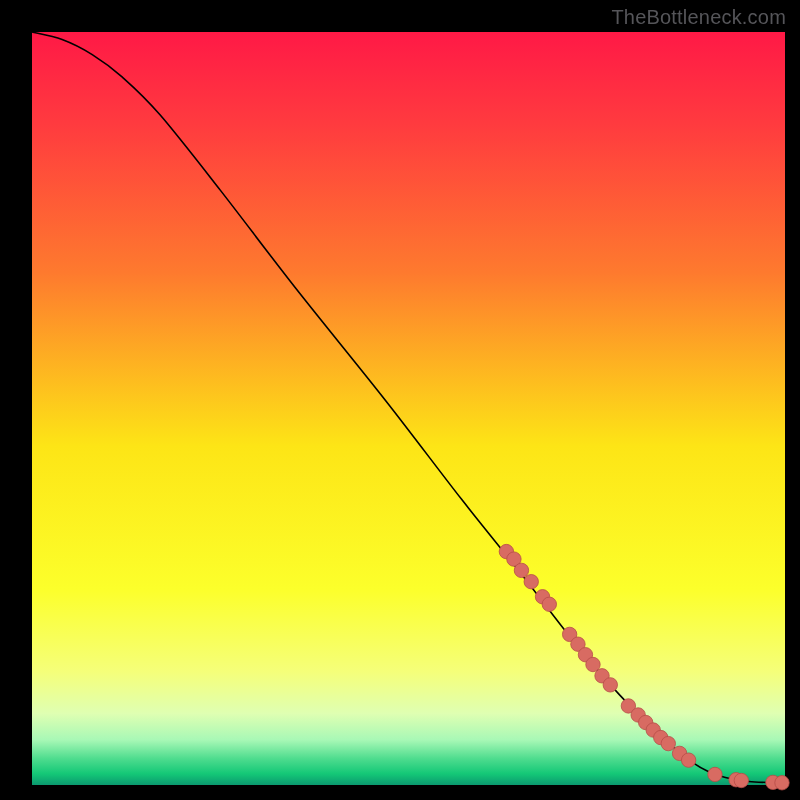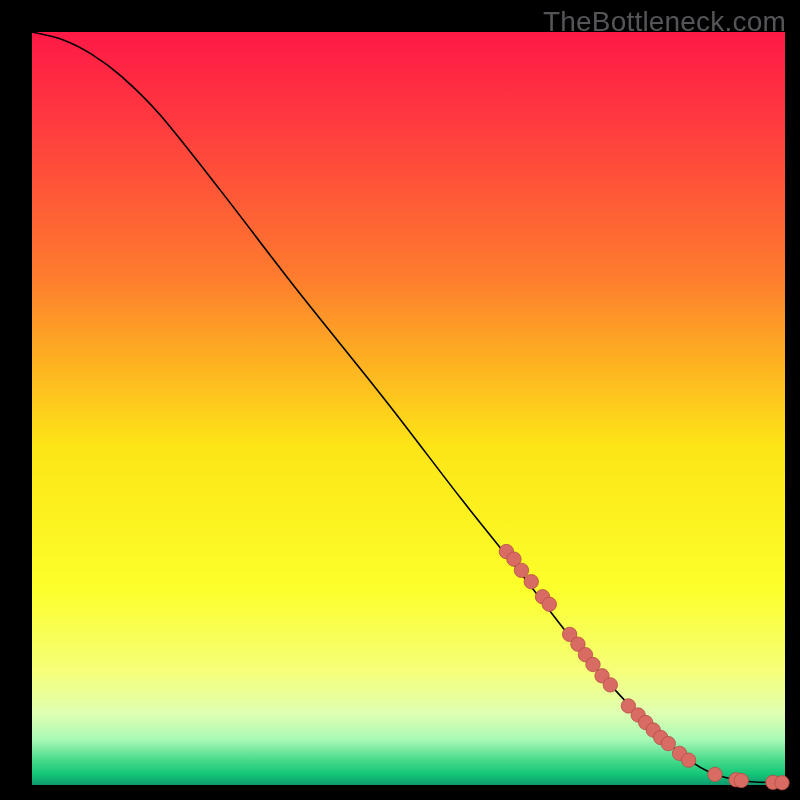--- a/index.html
+++ b/index.html
@@ -30,7 +30,7 @@
     top: 6px;
     right: 14px;
     color: #555559;
-    font-size: 28px;
+    font-size: 20px;
     font-weight: 500;
     letter-spacing: 0.2px;
   }

